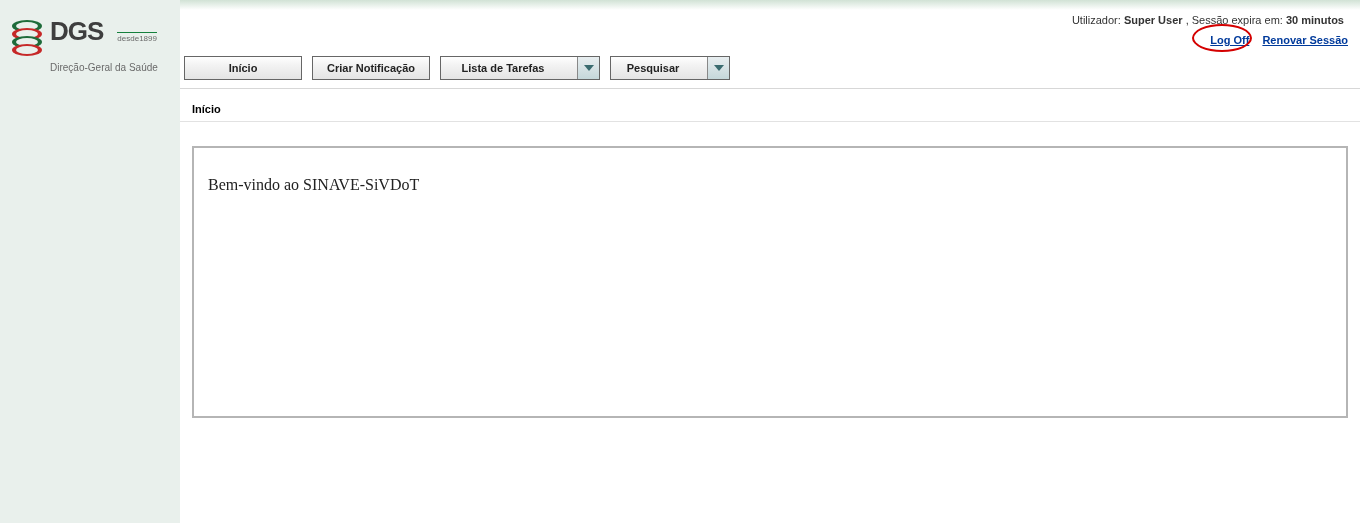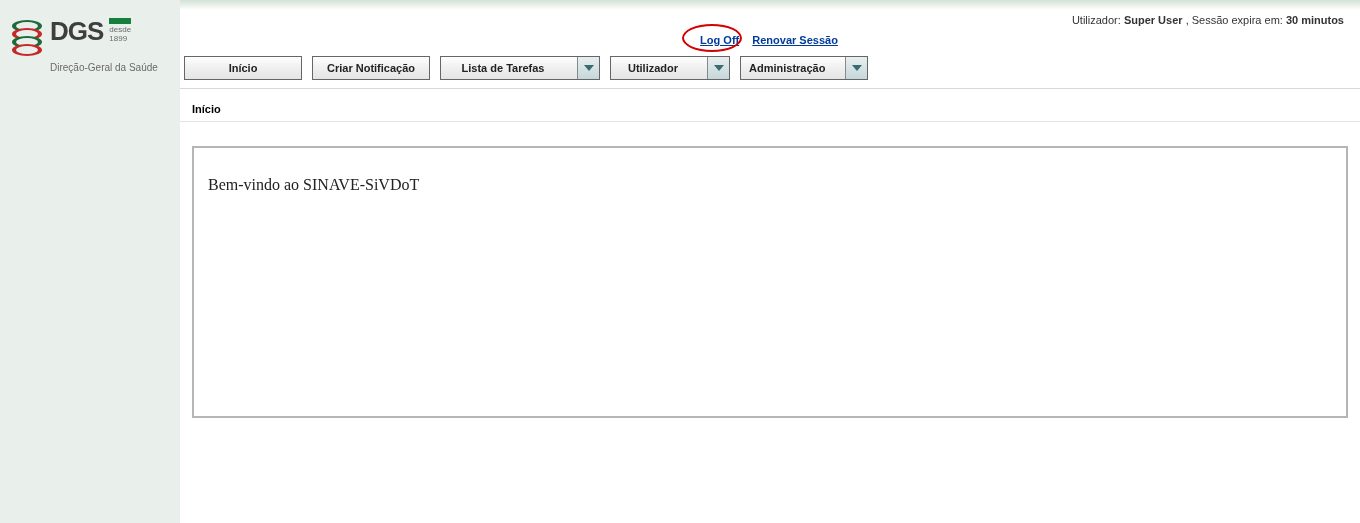--- a/index.html
+++ b/index.html
@@ -41,13 +41,13 @@
     }
     .logo-since {
       display: flex;
-      flex-direction: column;
+      flex-direction: row;
       font-size: 8px;
       color: #6a6a6a;
-      border-top: 6px solid #15803d;
+      border-top: 1px solid #15803d;
       padding-top: 2px;
       line-height: 1.1;
-      margin-left: 2px;
+      margin-left: 10px;
     }
     .logo-sub {
       font-size: 10px;

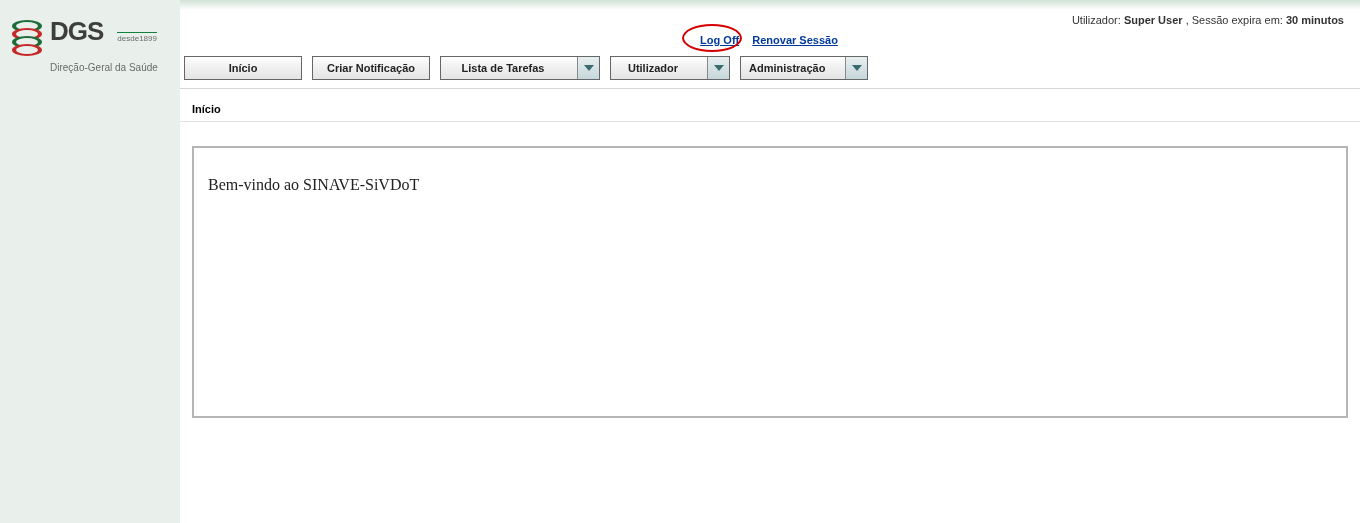--- a/index.html
+++ b/index.html
@@ -81,7 +81,7 @@
     }
     .userbar .bold { font-weight: bold; }
     .session-links {
-      text-align: center;
+      text-align: right;
       padding: 8px 12px 10px 0;
       font-size: 11px;
     }

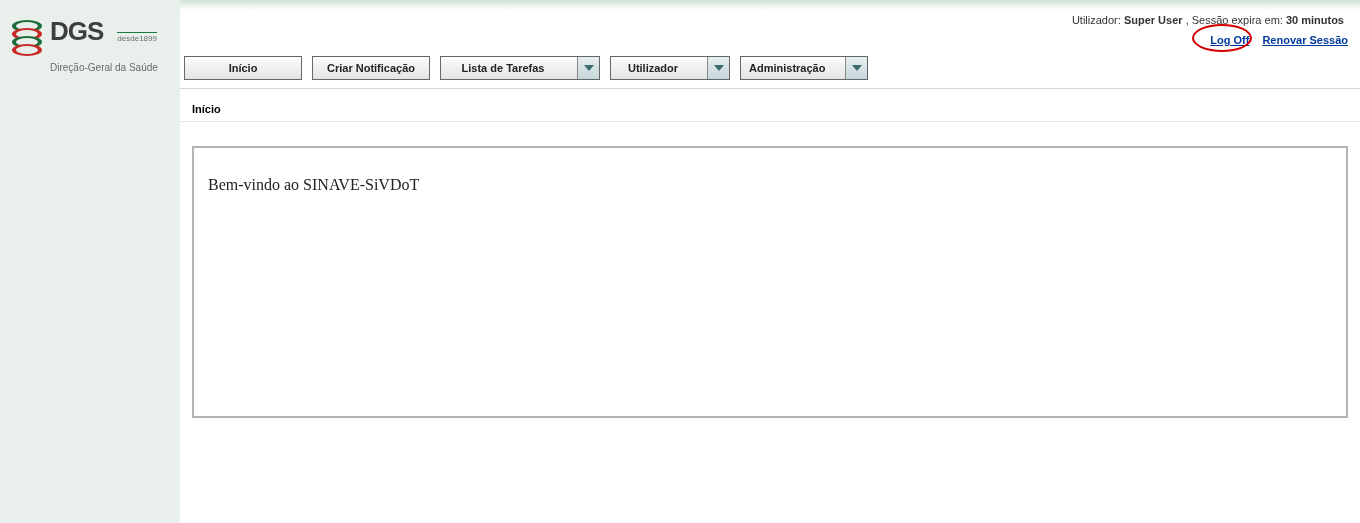--- a/index.html
+++ b/index.html
@@ -228,7 +228,7 @@
         </span>
       </div>
       <div class="nav-btn has-dd" style="min-width:120px">
-        <span>Utilizador</span>
+        <span>Pesquisar</span>
         <span class="dd-arrow">
           <svg width="10" height="6" viewBox="0 0 10 6">
               <polygon points="0,0 10,0 5,6" fill="#3a6b6f"></polygon>

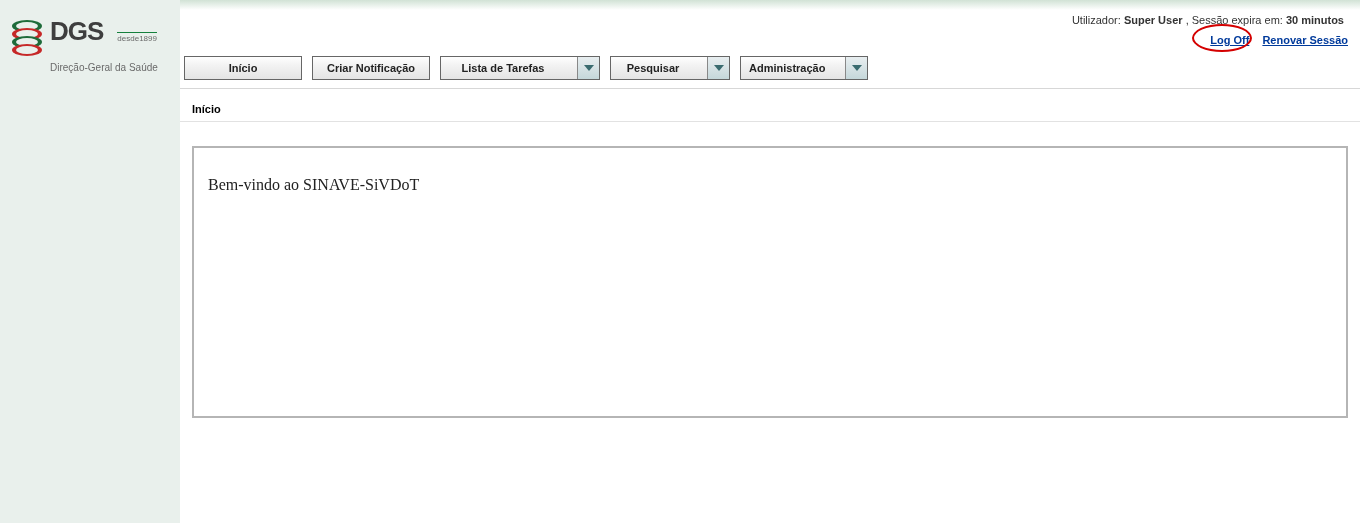--- a/index.html
+++ b/index.html
@@ -235,14 +235,6 @@
             </svg>
         </span>
       </div>
-      <div class="nav-btn has-dd" style="min-width:120px">
-        <span>Administração</span>
-        <span class="dd-arrow">
-          <svg width="10" height="6" viewBox="0 0 10 6">
-              <polygon points="0,0 10,0 5,6" fill="#3a6b6f"></polygon>
-            </svg>
-        </span>
-      </div>
     </nav>
 
     <div class="page-title">Início</div>

